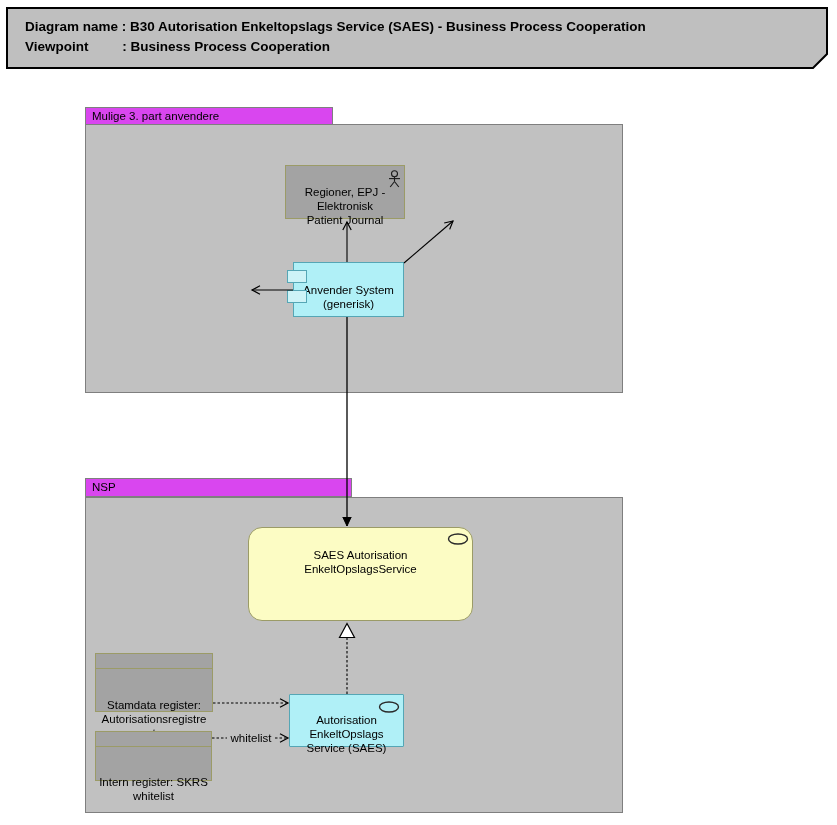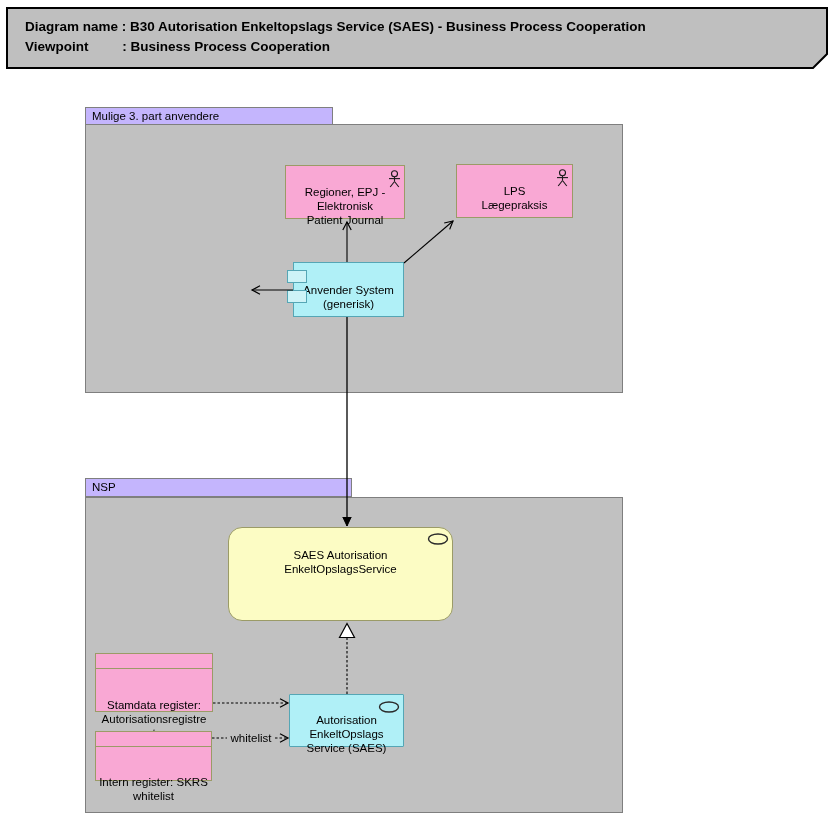--- a/index.html
+++ b/index.html
@@ -15,7 +15,7 @@
   }
   
   .group-tab{
-    position:absolute;background:#c4b5fd;border:1px solid #7f7f7f;
+    position:absolute;background:#d946ef;border:1px solid #7f7f7f;
     font-size:11.5px;line-height:16px;padding-left:6px;box-sizing:border-box;
   }
   .group-body{

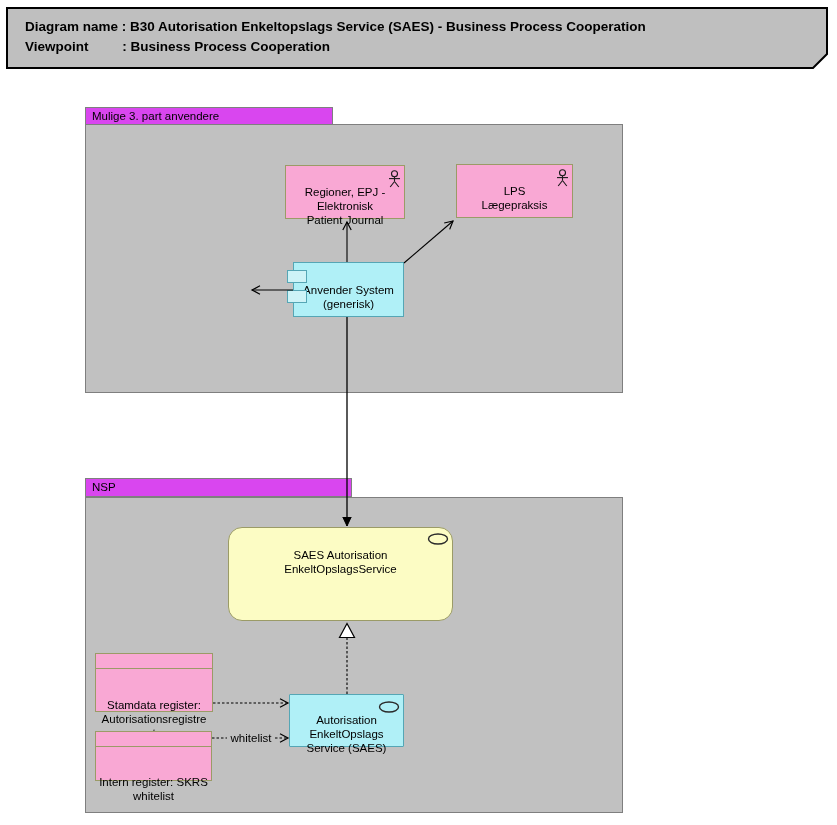--- a/index.html
+++ b/index.html
@@ -26,7 +26,7 @@
     position:absolute;box-sizing:border-box;font-size:11.5px;line-height:14px;
     text-align:center;white-space:pre-line;
   }
-  .biz{background:#f9a8d4;border:1px solid #9b9b67;padding-top:5px;}
+  .biz{background:#a3a3a3;border:1px solid #9b9b67;padding-top:5px;}
   .app{background:#b0f0f7;border:1px solid #55a6b5;padding-top:6px;}
   .svc{background:#fcfcc4;border:1px solid #9b9b67;border-radius:14px;padding-top:6px;}
   .appsvc{background:#b0f0f7;border:1px solid #55a6b5;border-radius:1px;padding-top:4px;}

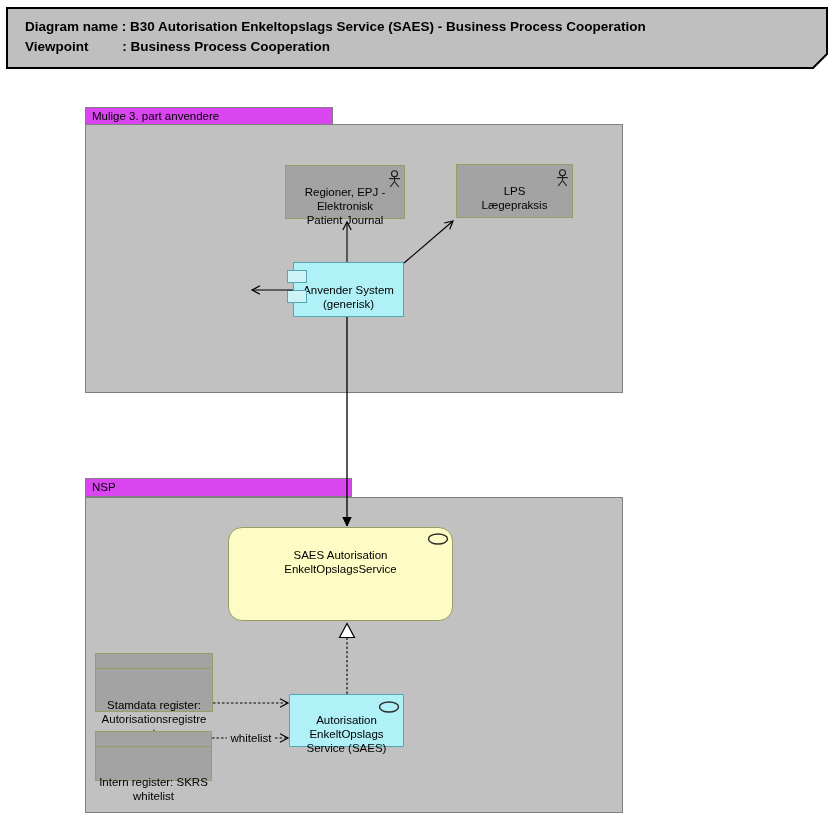--- a/index.html
+++ b/index.html
@@ -77,17 +77,6 @@
     </svg>
   </div>
 
-  <div class="node biz" style="left:456px;top:164px;width:117px;height:54px;">
-    <span>LPS
-Lægepraksis</span>
-    <svg class="icon" style="right:3px;top:4px;" width="13" height="18">
-      <circle cx="6.5" cy="3.8" r="3" fill="none" stroke="#1a1a1a" stroke-width="1.1"></circle>
-      <line x1="6.5" y1="6.8" x2="6.5" y2="11.5" stroke="#1a1a1a" stroke-width="1.1"></line>
-      <line x1="1" y1="8.6" x2="12" y2="8.6" stroke="#1a1a1a" stroke-width="1.1"></line>
-      <line x1="6.5" y1="11.5" x2="2.2" y2="17" stroke="#1a1a1a" stroke-width="1.1"></line>
-      <line x1="6.5" y1="11.5" x2="10.8" y2="17" stroke="#1a1a1a" stroke-width="1.1"></line>
-    </svg>
-  </div>
 
 
   <div class="node app" style="left:293px;top:262px;width:111px;height:55px;">

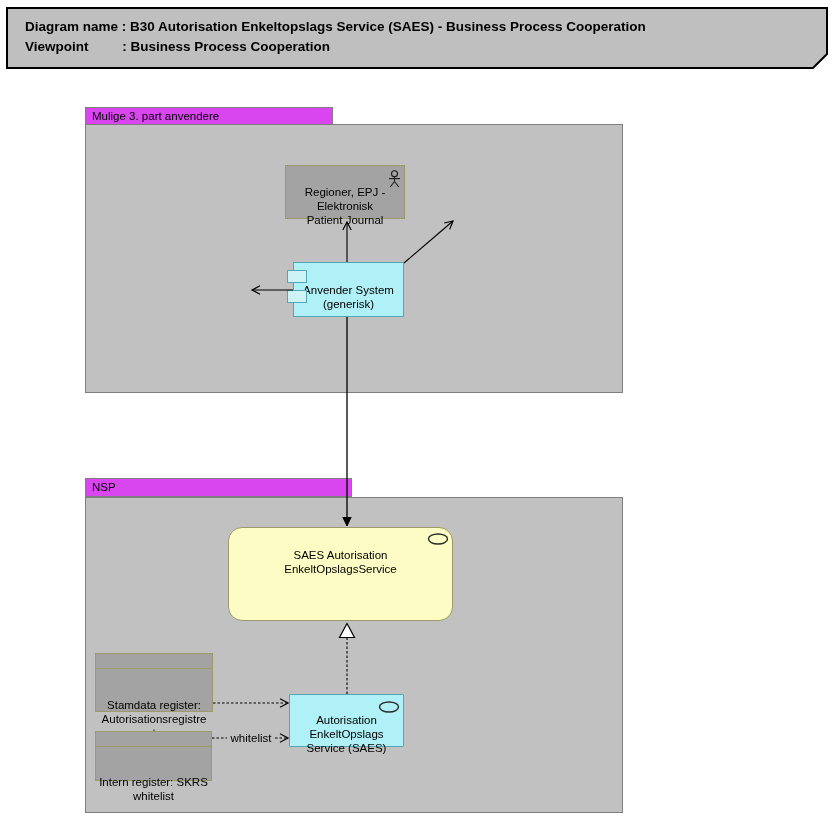--- a/index.html
+++ b/index.html
@@ -28,7 +28,7 @@
   }
   .biz{background:#a3a3a3;border:1px solid #9b9b67;padding-top:5px;}
   .app{background:#b0f0f7;border:1px solid #55a6b5;padding-top:6px;}
-  .svc{background:#fcfcc4;border:1px solid #9b9b67;border-radius:14px;padding-top:6px;}
+  .svc{background:#fcfcc4;border:1px solid #9b9b67;border-radius:14px;padding-top:6px;margin-left:20px;}
   .appsvc{background:#b0f0f7;border:1px solid #55a6b5;border-radius:1px;padding-top:4px;}
   .obj-divider{position:absolute;left:0;right:0;height:0;border-top:1px solid #9b9b67;}
   .obj-text{display:block;padding-top:2px;}

